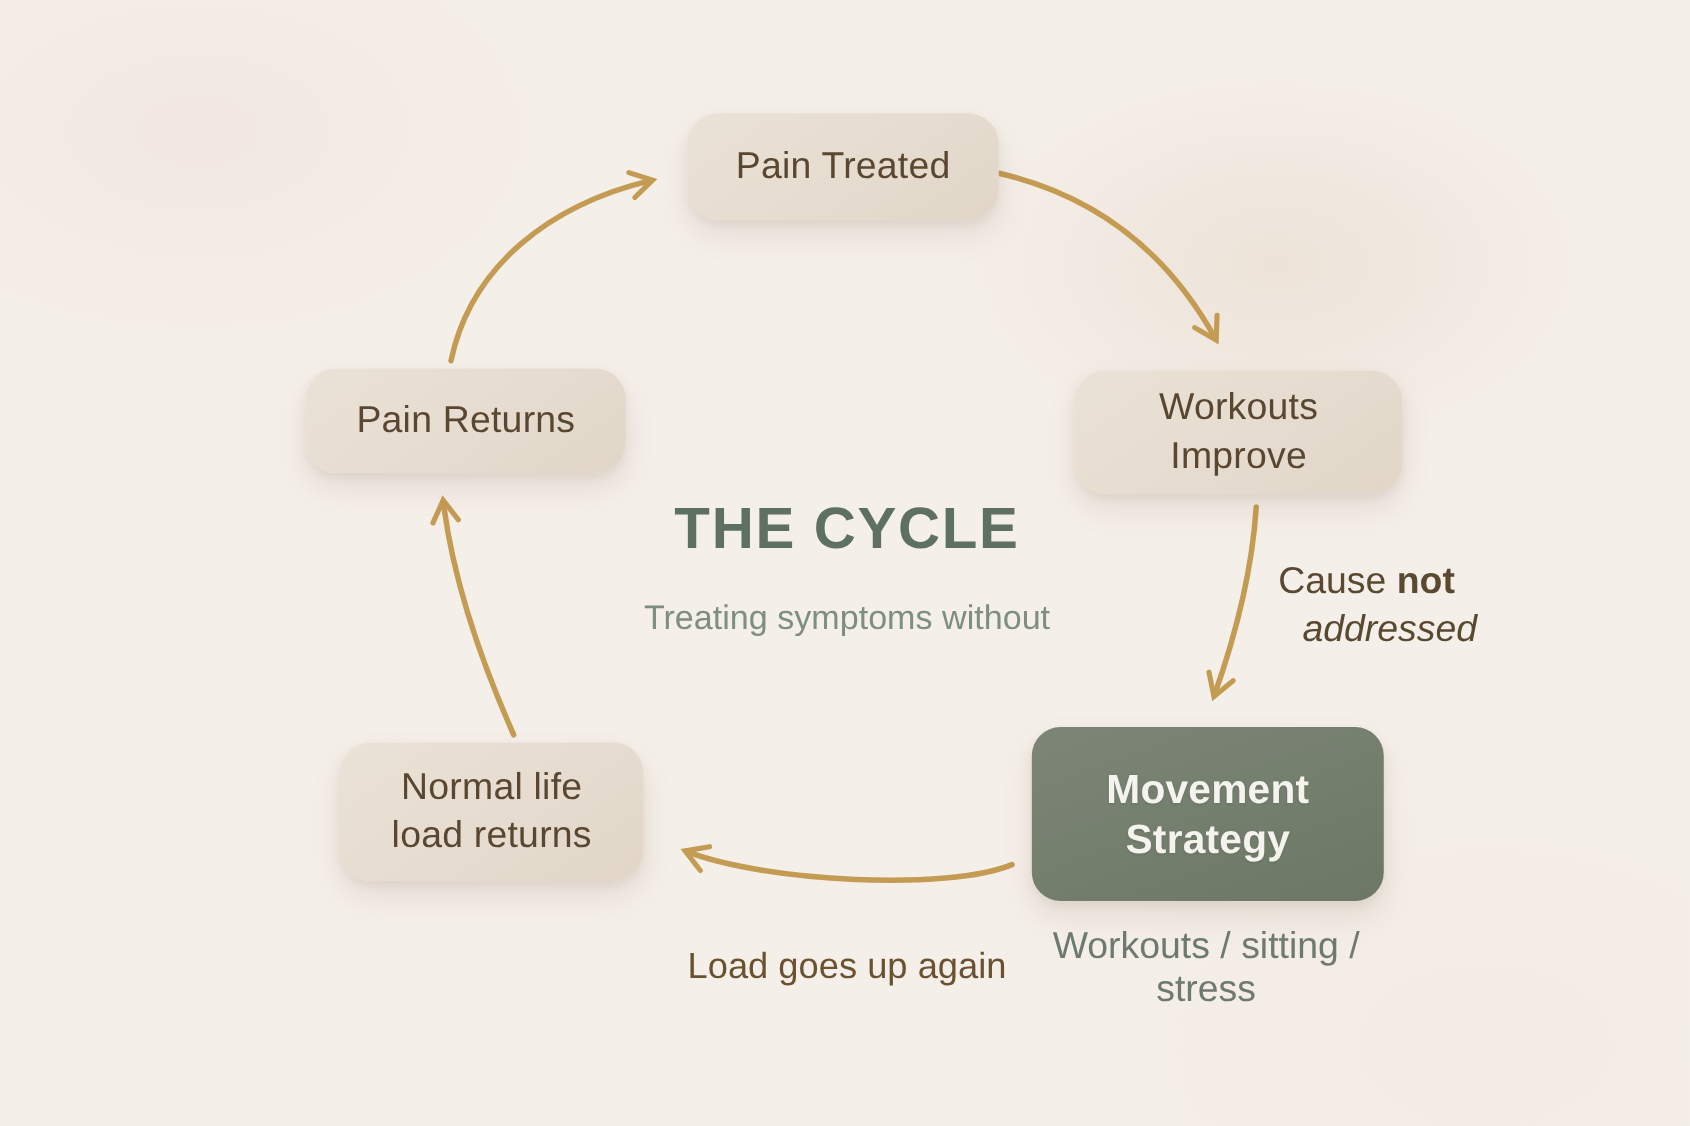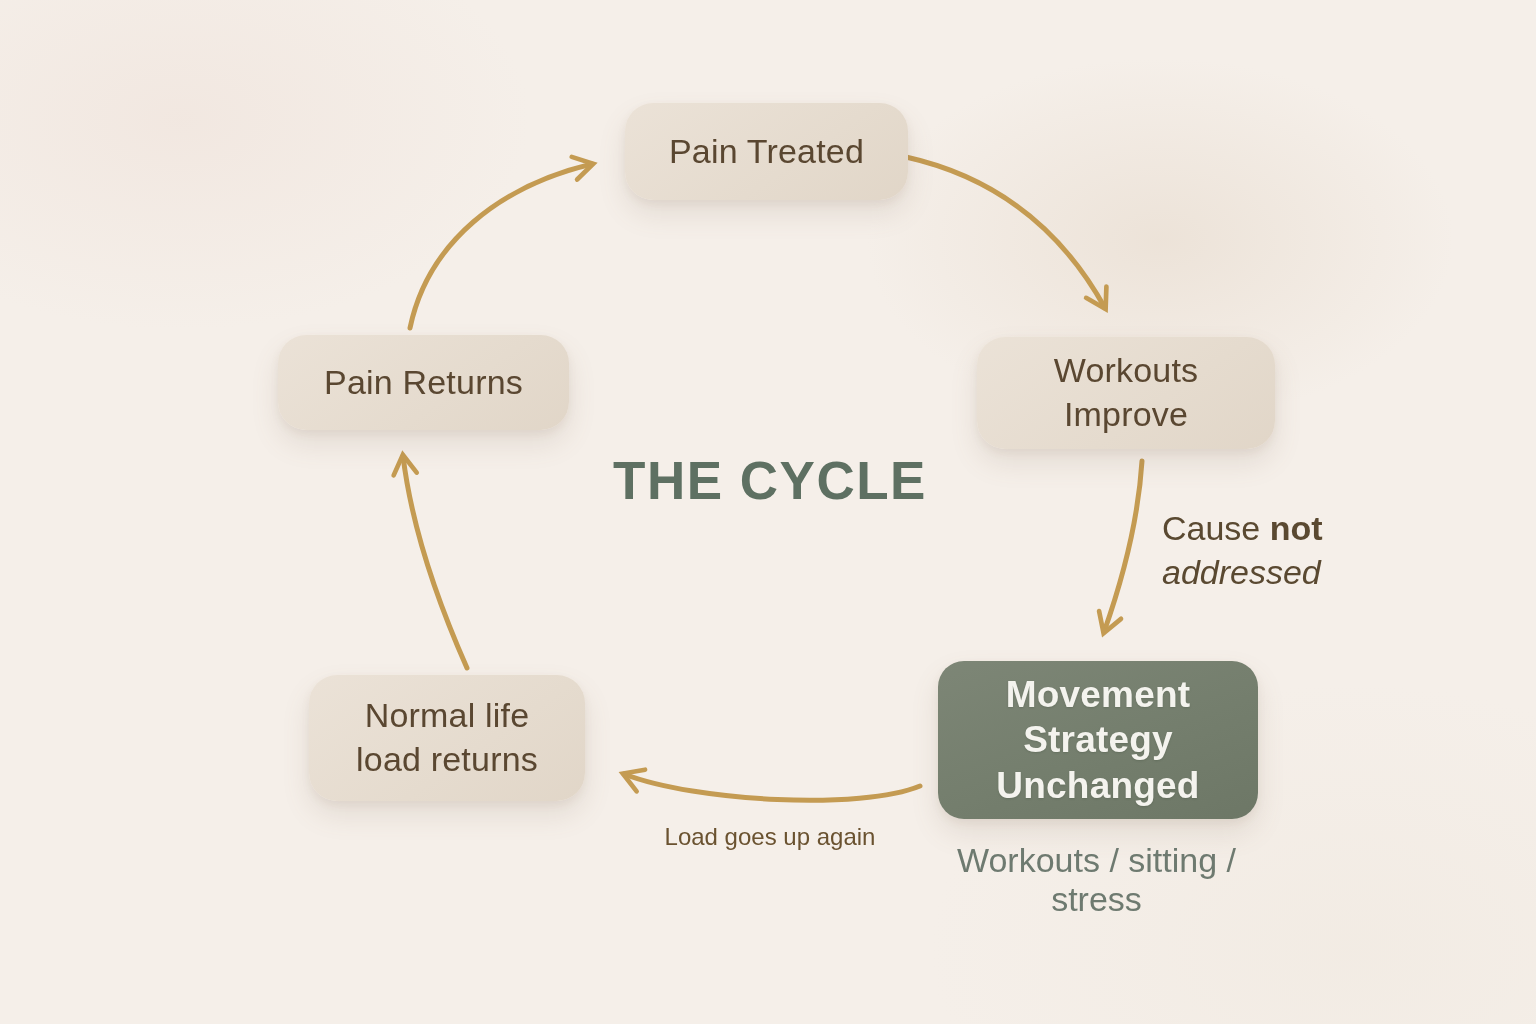--- a/index.html
+++ b/index.html
@@ -157,6 +157,7 @@
   <div class="center-text">
     <div class="center-title">THE CYCLE</div>
     <div class="center-sub">
+      <div>Treating symptoms without</div>
     </div>
   </div>
 

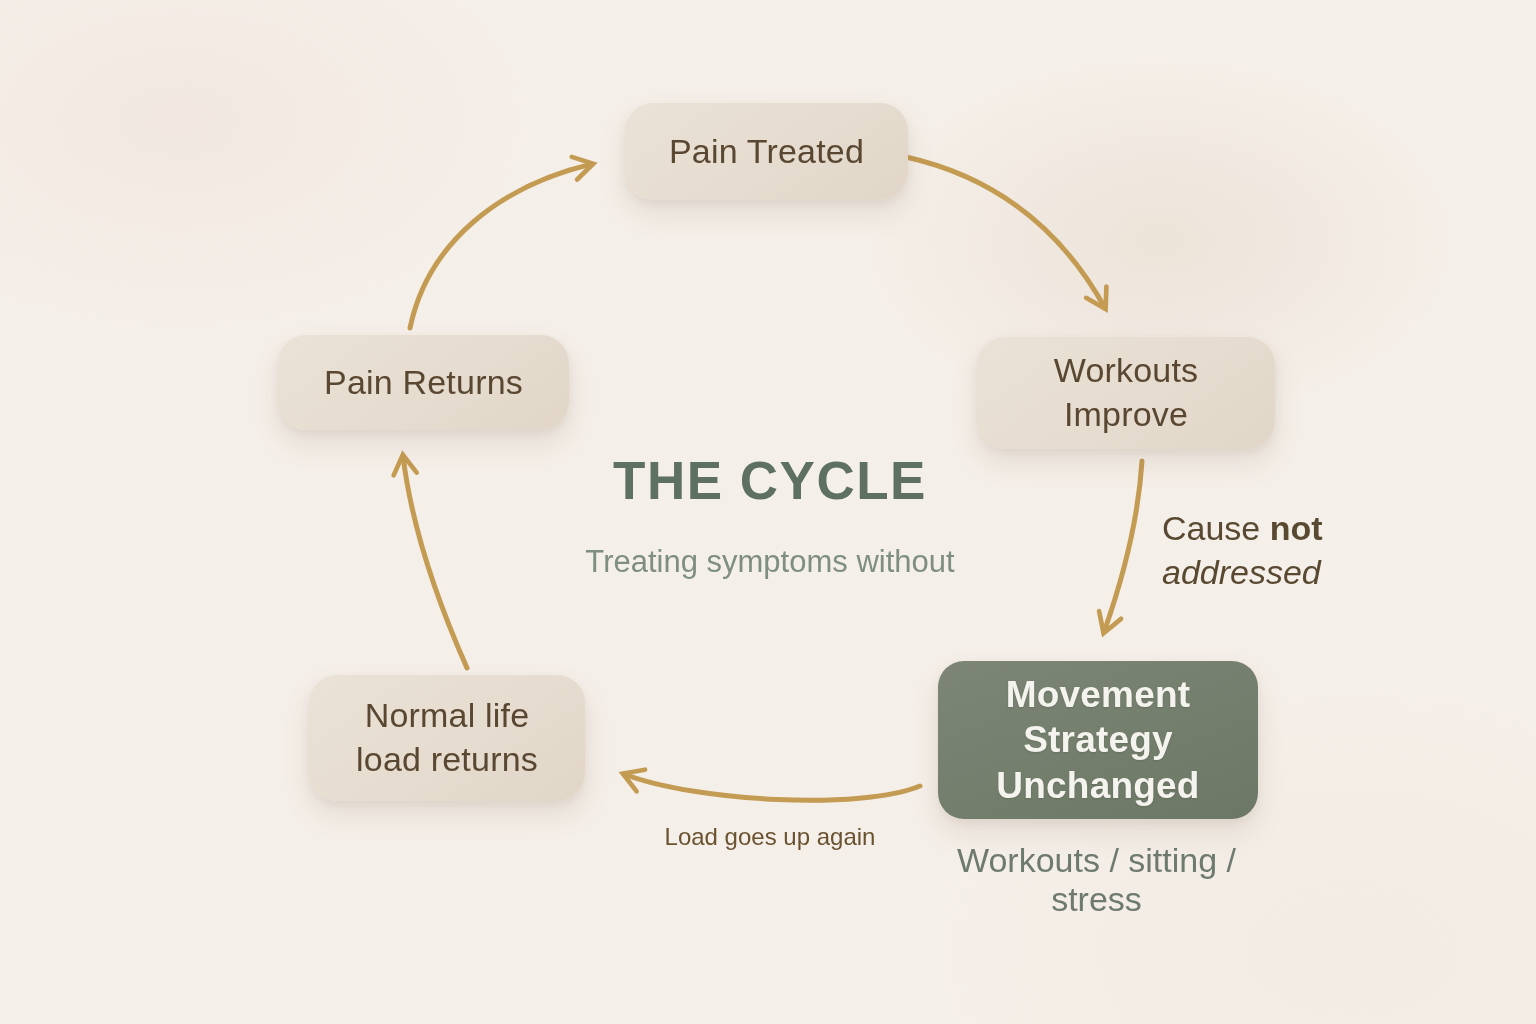--- a/index.html
+++ b/index.html
@@ -86,7 +86,7 @@
     text-align: left;
   }
   .annotation-cause .w-bold { font-weight: 700; }
-  .annotation-cause .l-italic { font-style: italic; }
+  .annotation-cause .l-italic { font-style: italic; margin-left: 22px; }
   .annotation-load {
     position: absolute;
     left: 620px;

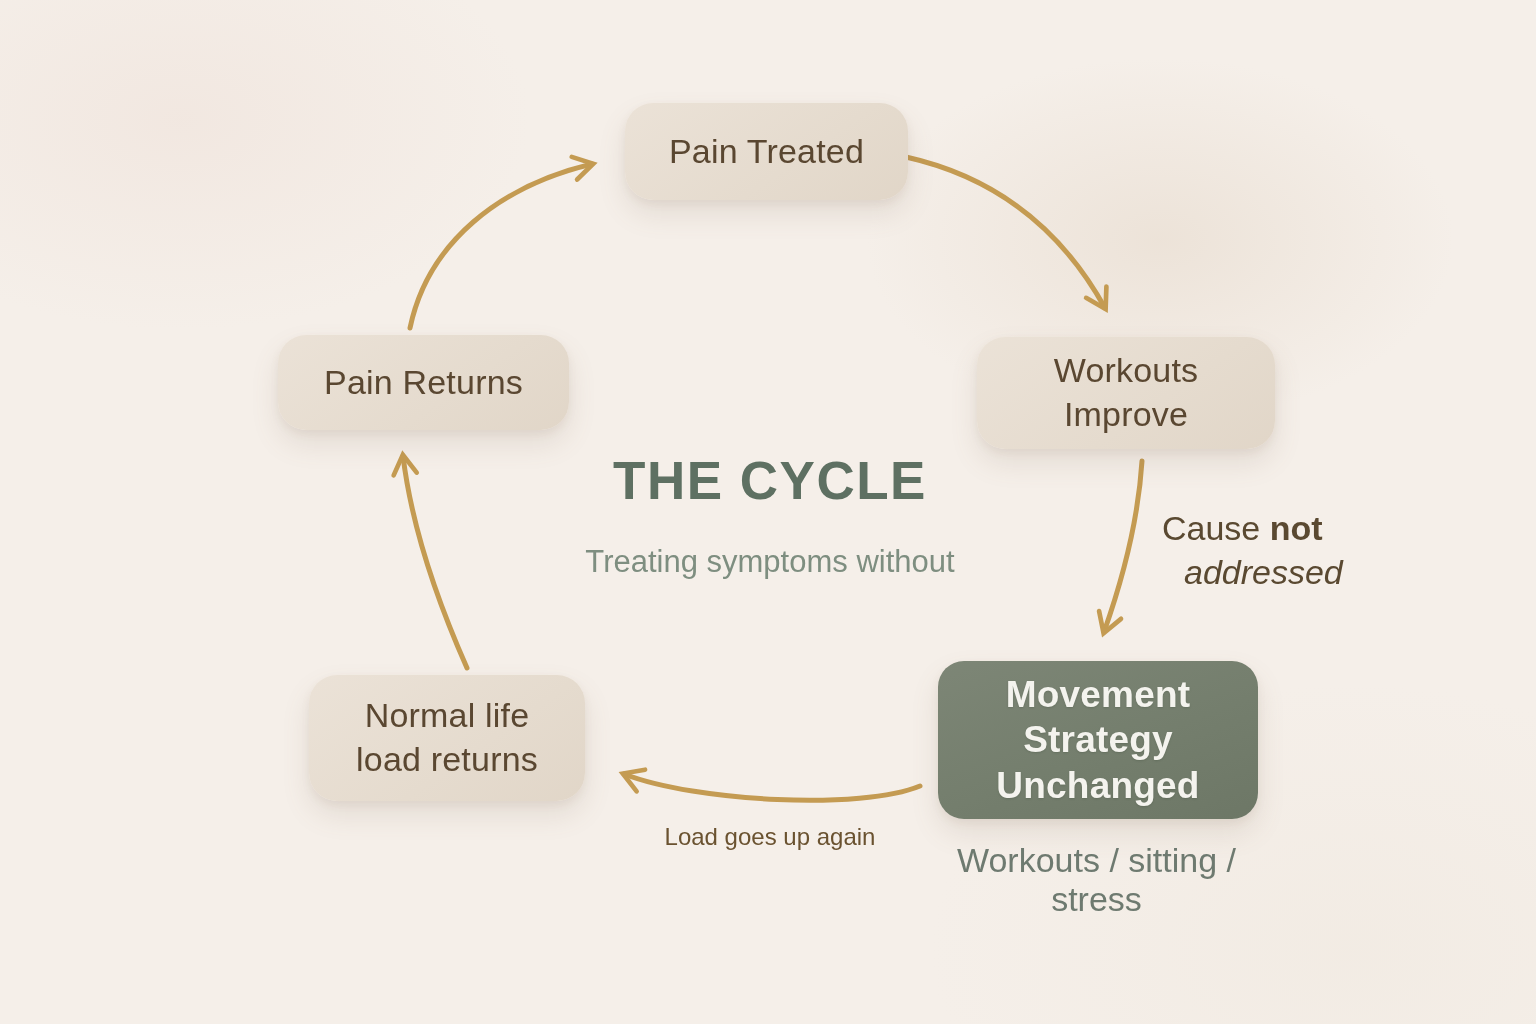--- a/index.html
+++ b/index.html
@@ -142,7 +142,6 @@
   <div class="node green" id="node-movement">
     <div class="line">Movement</div>
     <div class="line">Strategy</div>
-    <div class="line">Unchanged</div>
   </div>
 
   <div class="node beige" id="node-normal-life">

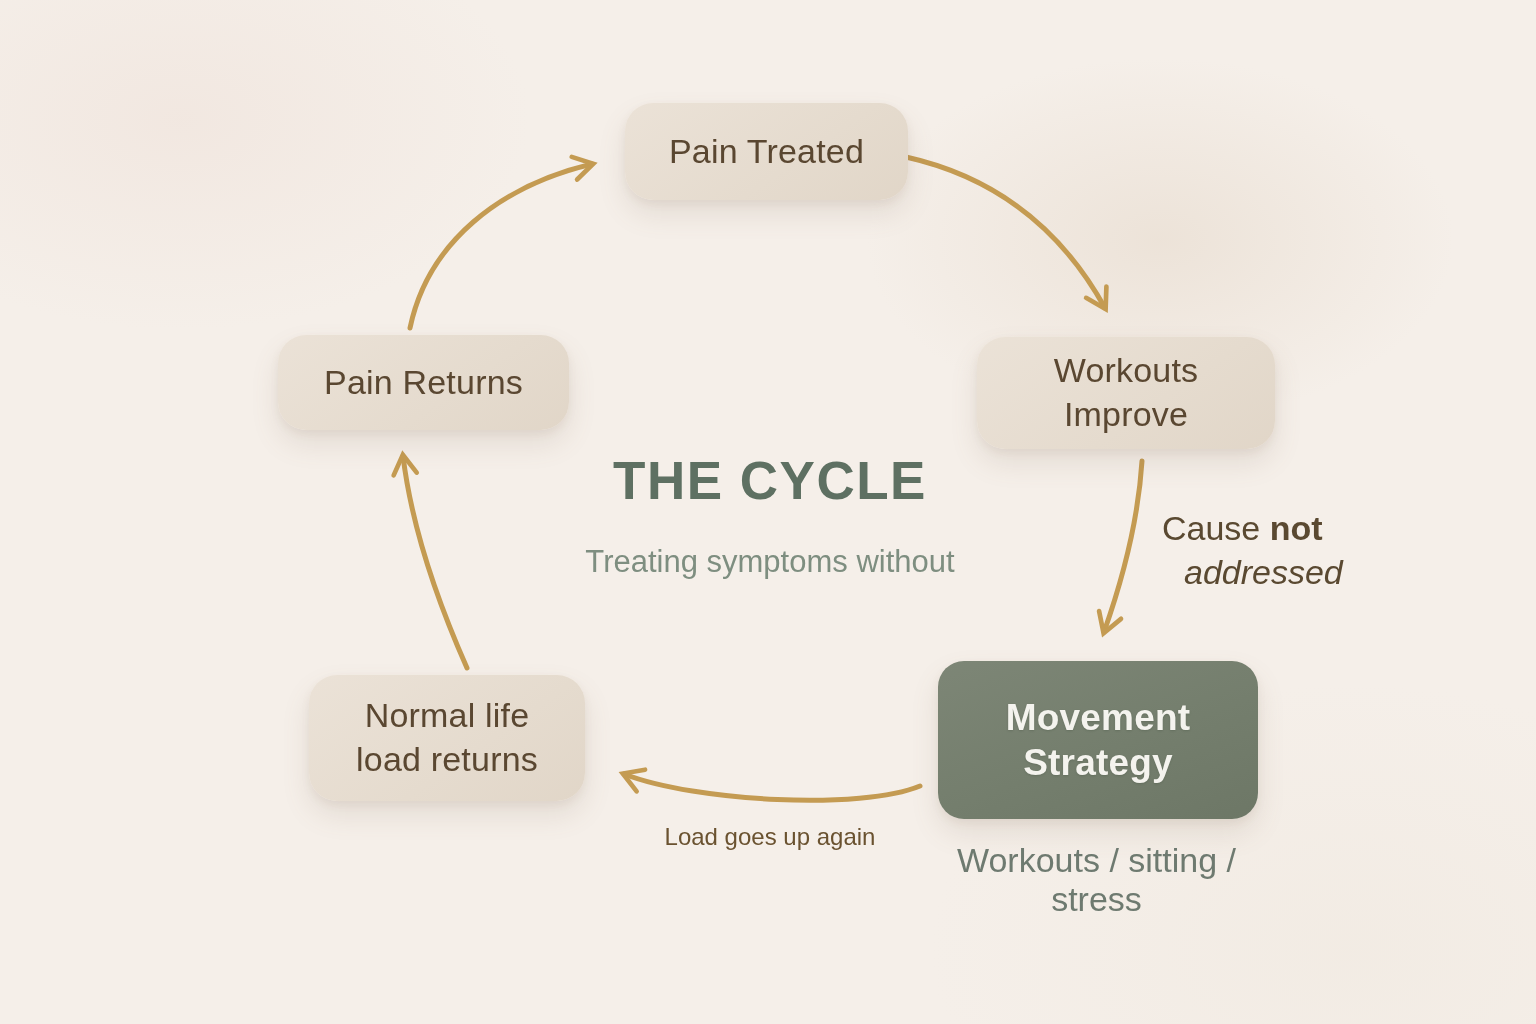--- a/index.html
+++ b/index.html
@@ -90,10 +90,10 @@
   .annotation-load {
     position: absolute;
     left: 620px;
-    top: 823px;
+    top: 859px;
     width: 300px;
     text-align: center;
-    font-size: 24px;
+    font-size: 33px;
     color: #6A5230;
   }
   .annotation-workouts {

